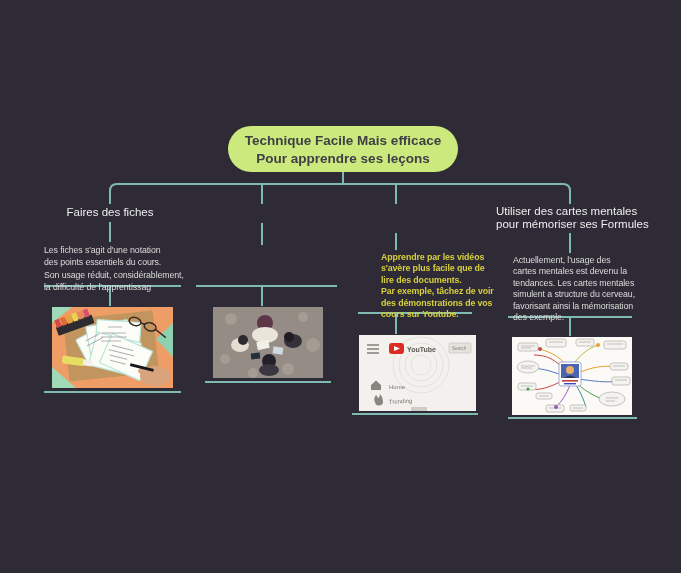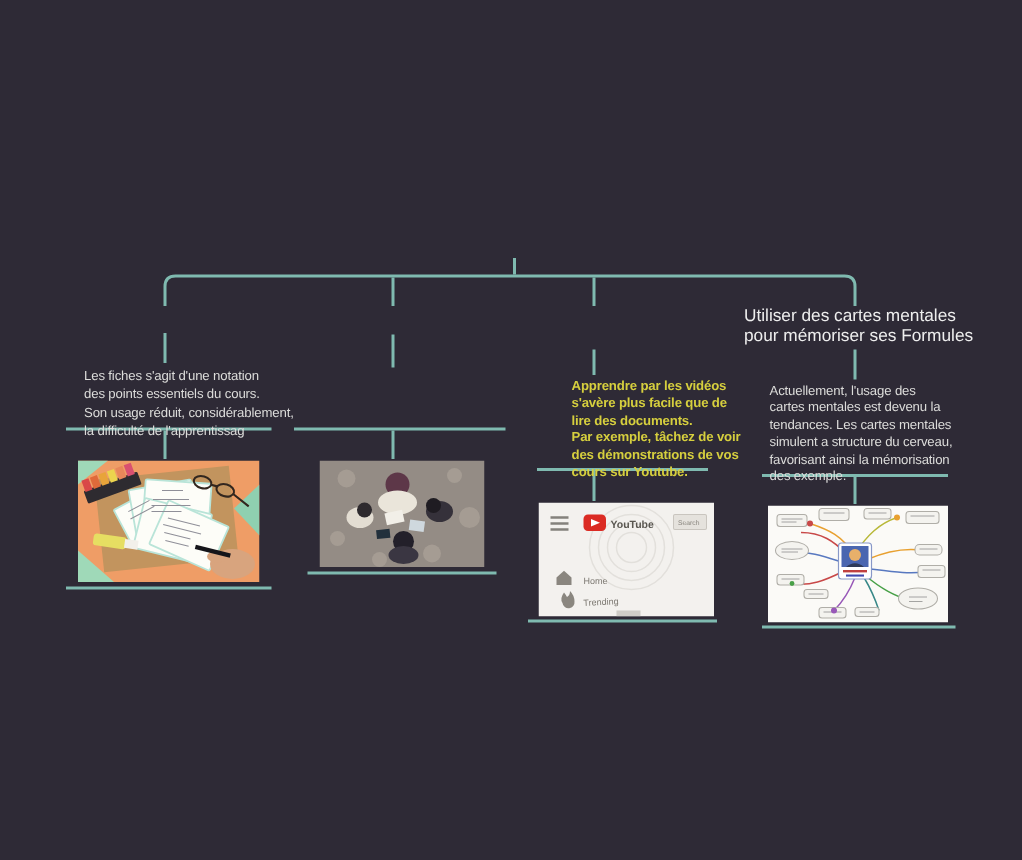--- a/index.html
+++ b/index.html
@@ -59,6 +59,8 @@
     </g>
   </svg>
 
+  <div class="abs root-node">Technique Facile Mais efficace
+Pour apprendre ses leçons</div>
 
   <div class="abs branch-heading h4">Utiliser des cartes mentales
 pour mémoriser ses Formules</div>

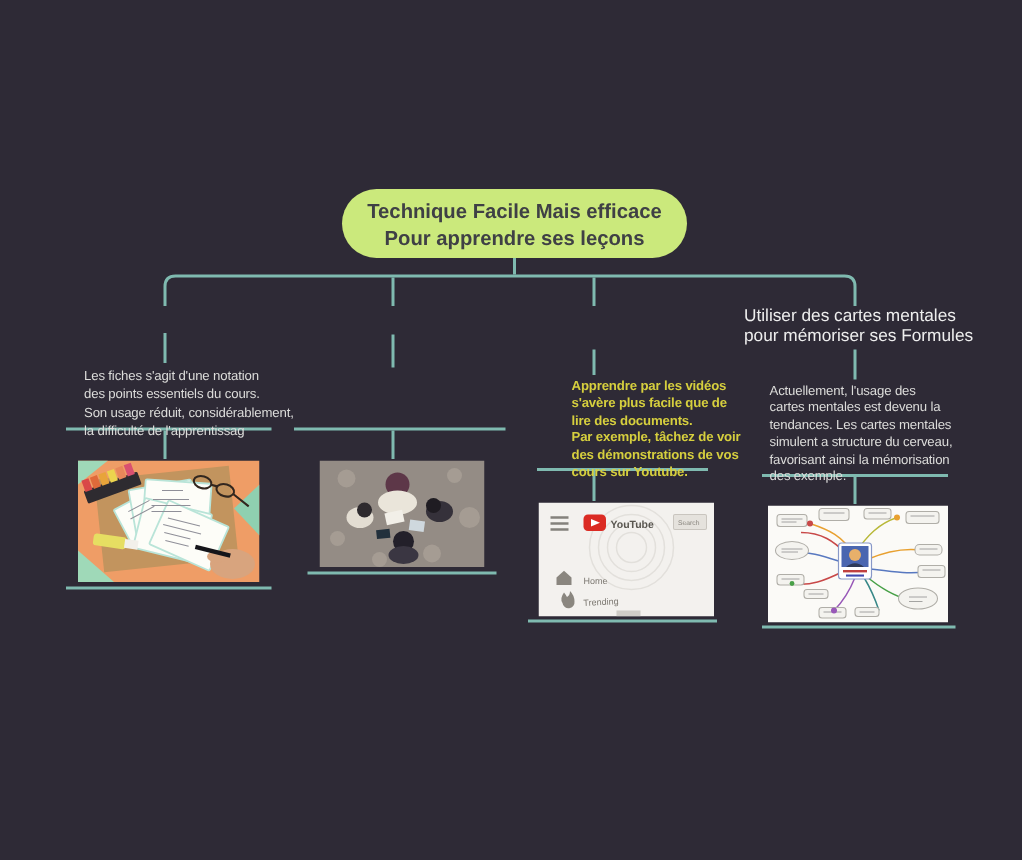--- a/index.html
+++ b/index.html
@@ -62,6 +62,7 @@
   <div class="abs root-node">Technique Facile Mais efficace
 Pour apprendre ses leçons</div>
 
+  <div class="abs branch-heading heading-center h1">Faires des fiches</div>
   <div class="abs branch-heading h4">Utiliser des cartes mentales
 pour mémoriser ses Formules</div>
 

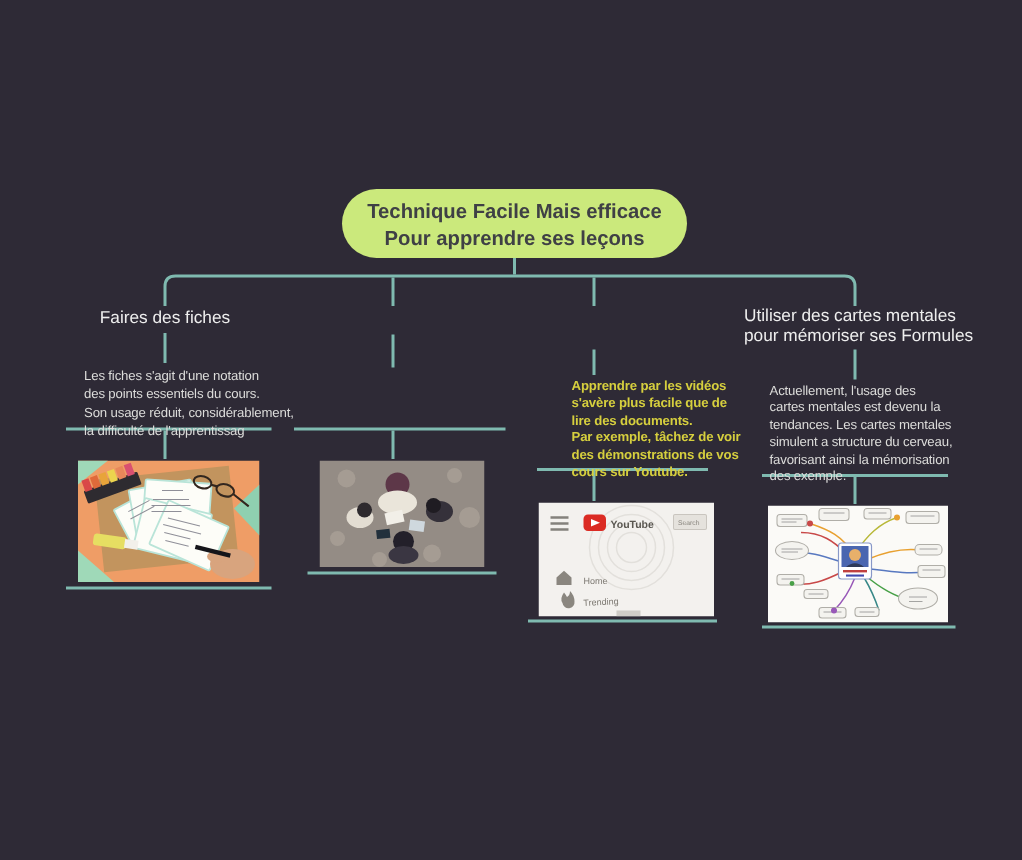--- a/index.html
+++ b/index.html
@@ -20,7 +20,7 @@
   .h2{left:182px;top:206px;width:160px;}
   .h3{left:362px;top:205px;}
   .h4{left:496px;top:205px;}
-  .b1{left:56px;top:244px;}
+  .b1{left:44px;top:244px;}
   .b2{left:205px;top:247px;}
   .b3{left:381px;top:252px;}
   .b4pos{left:513px;top:255px;}

